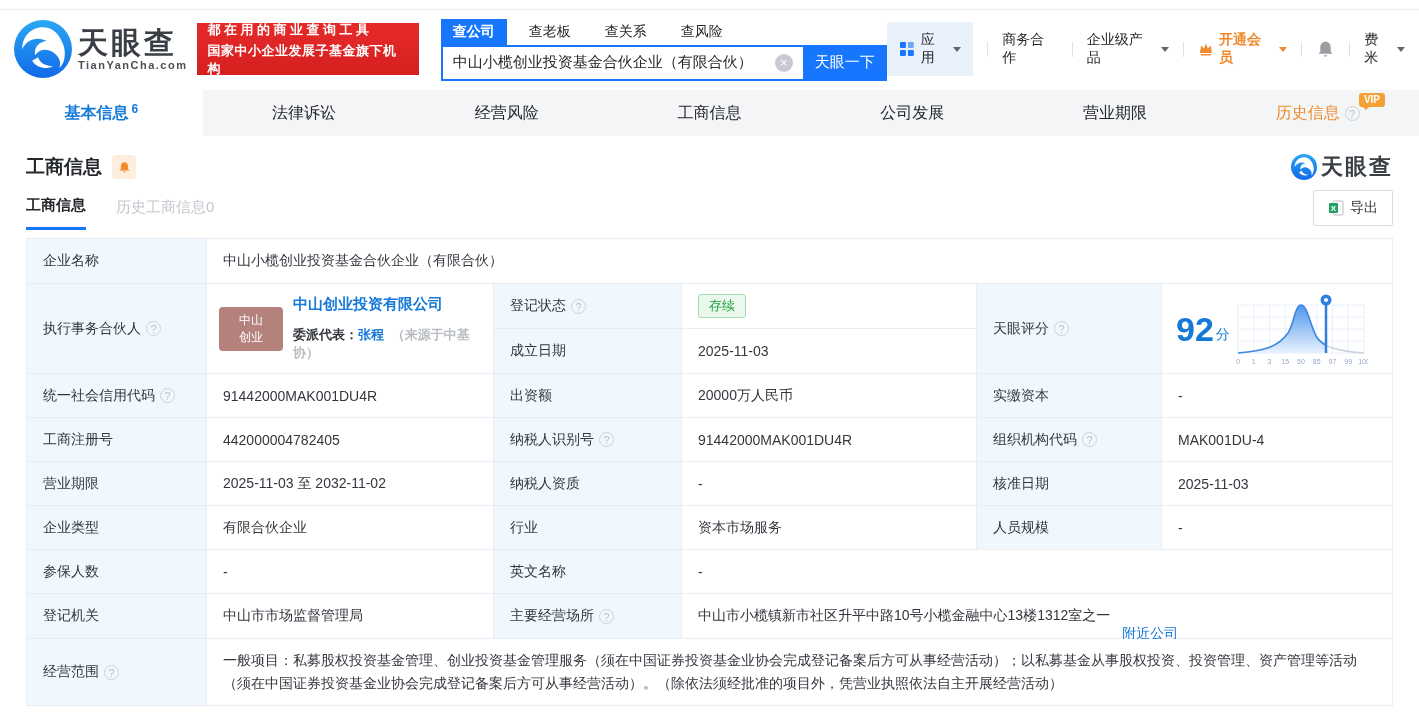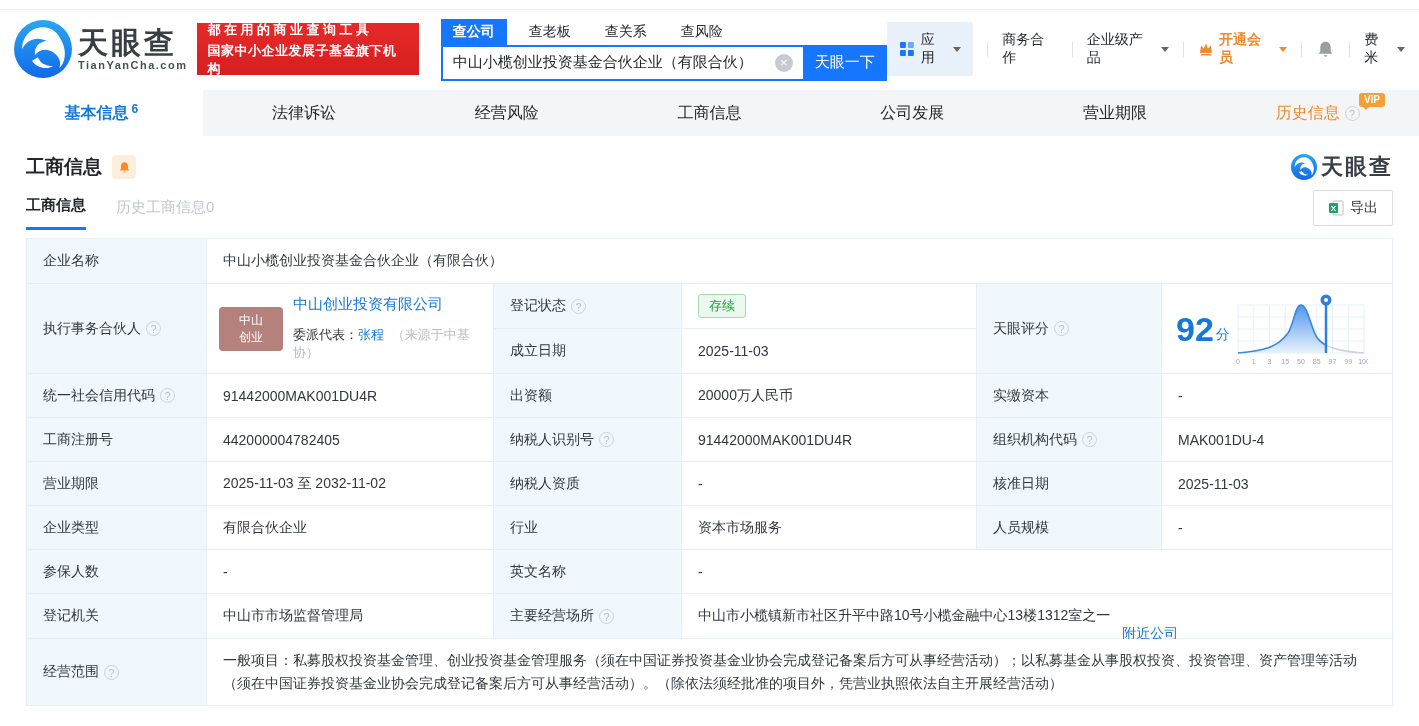--- a/index.html
+++ b/index.html
@@ -75,7 +75,7 @@
   .link { color:#1479d7; cursor:pointer; text-decoration:none; }
   .partner-cell { padding:8px 12px; }
   .avatar { width:64px; height:44px; border-radius:4px; background:#b5817c; color:#fff; font-size:12px; display:flex; flex-direction:column; align-items:center; justify-content:center; line-height:1.35; flex:none; }
-  .partner-info { margin-left:10px; }
+  .partner-info { margin-left:10px;font-weight:bold; }
   .partner-company { font-size:15px; }
   .partner-rep { margin-top:12px; font-size:13px; color:#33373d; }
   .rep-src { color:#b9bdc2; margin-left:4px; }

